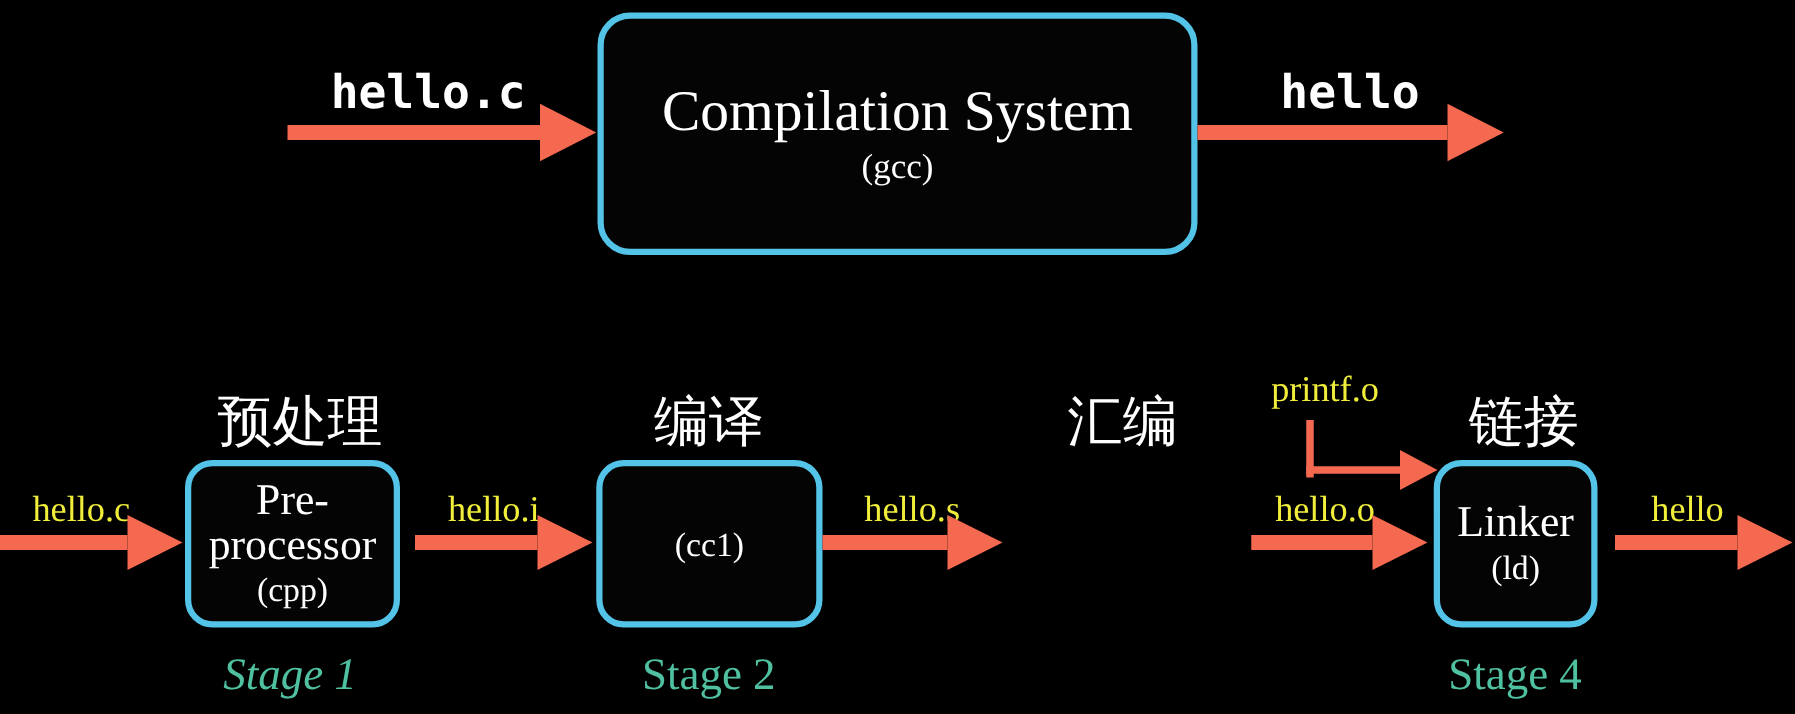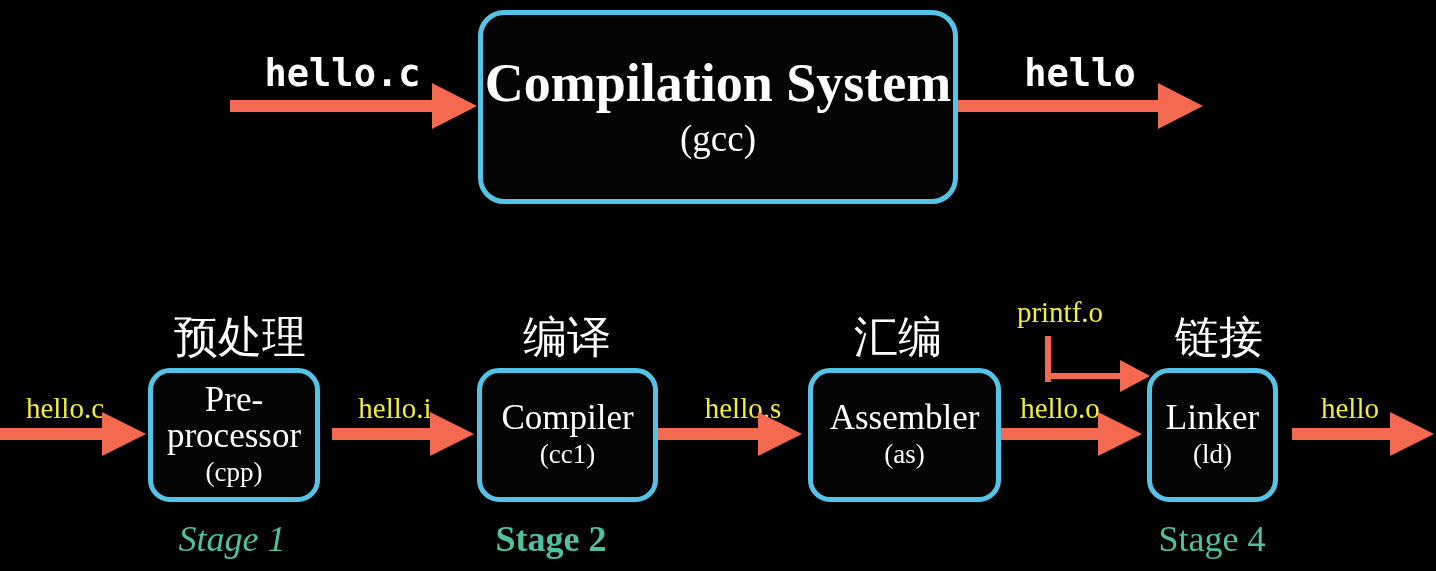--- a/index.html
+++ b/index.html
@@ -21,7 +21,7 @@
     color:#fff; text-align:center;
   }
   .top-box { border-radius:26px; }
-  .top-title { font-size:54px; line-height:1.1;font-weight:bold; }
+  .top-title { font-size:46px; line-height:1.1; }
   .top-sub   { font-size:37px; margin-top:4px; }
   .box-name  { font-size:35px; line-height:1.02; white-space:pre-line; }
   .box-tool  { font-size:27px; margin-top:3px; }

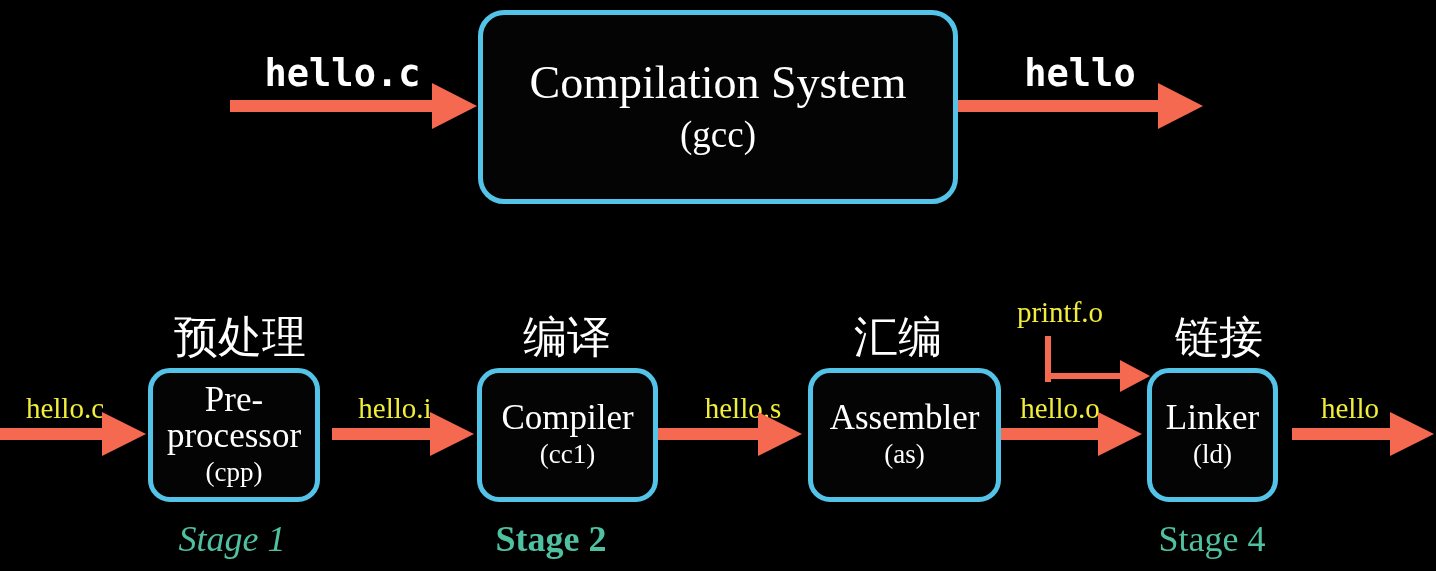--- a/index.html
+++ b/index.html
@@ -22,7 +22,7 @@
   }
   .top-box { border-radius:26px; }
   .top-title { font-size:46px; line-height:1.1; }
-  .top-sub   { font-size:37px; margin-top:4px; }
+  .top-sub   { font-size:28px; margin-top:4px; }
   .box-name  { font-size:35px; line-height:1.02; white-space:pre-line; }
   .box-tool  { font-size:27px; margin-top:3px; }
   .shaft { position:absolute; height:12px; background:var(--arrow,#f4694f); }

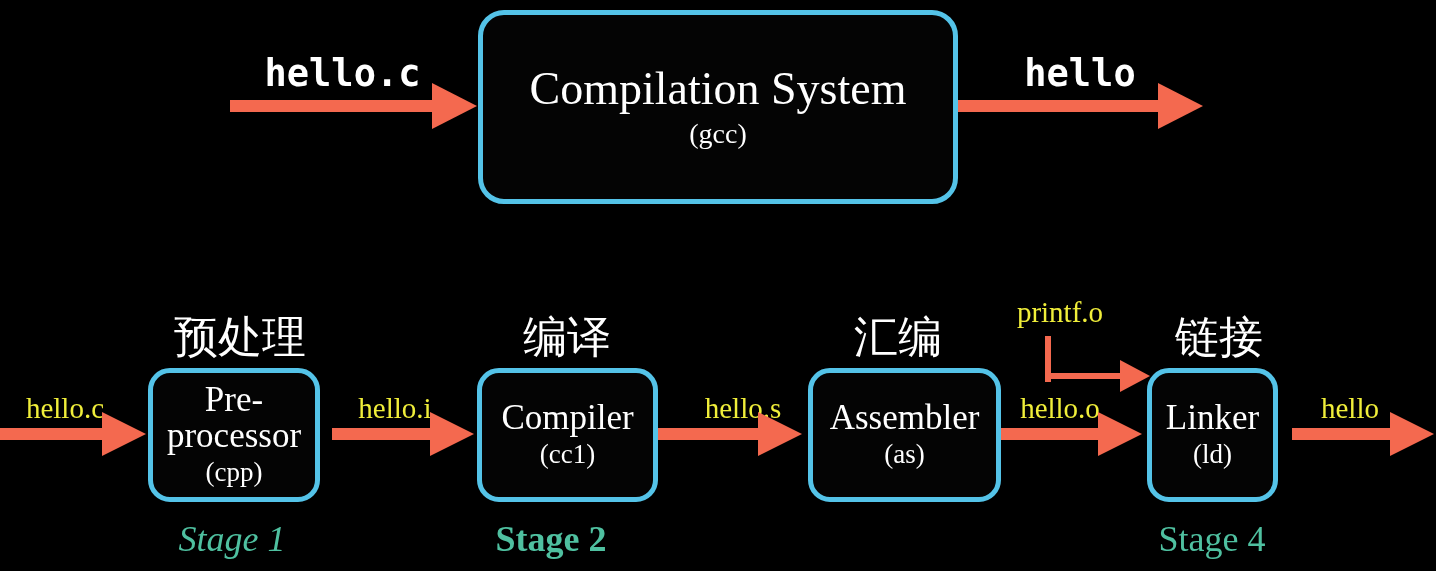--- a/index.html
+++ b/index.html
@@ -87,7 +87,6 @@
   </div>
 
   <div class="box" style="left:477px; top:368px; width:181px; height:134px;">
-    <div class="box-name">Compiler</div>
     <div class="box-tool">(cc1)</div>
   </div>
 

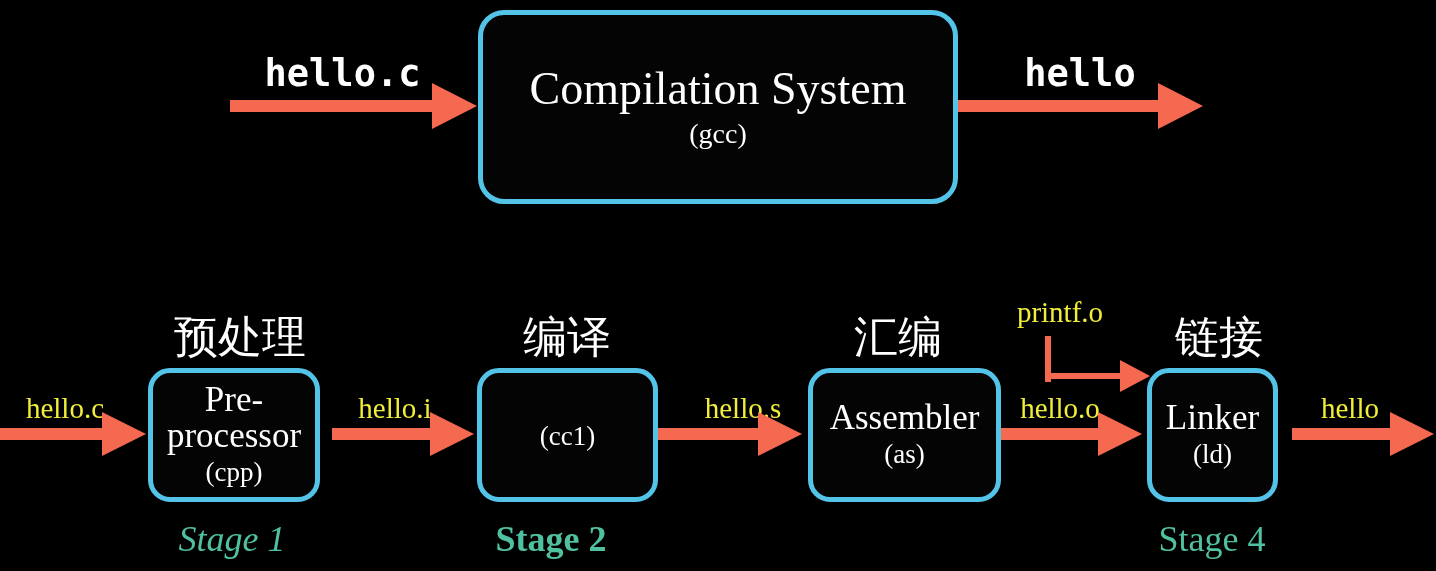--- a/index.html
+++ b/index.html
@@ -108,7 +108,7 @@
   <div class="shaft" style="left:332px; top:428px; width:98px;"></div>
   <div class="head" style="left:430px; top:412px;"></div>
 
-  <div class="file-label" style="left:678px; top:392px; width:130px;">hello.s</div>
+  <div class="file-label" style="left:638px; top:392px; width:130px;text-align:right;">hello.s</div>
   <div class="shaft" style="left:658px; top:428px; width:100px;"></div>
   <div class="head" style="left:758px; top:412px;"></div>
 

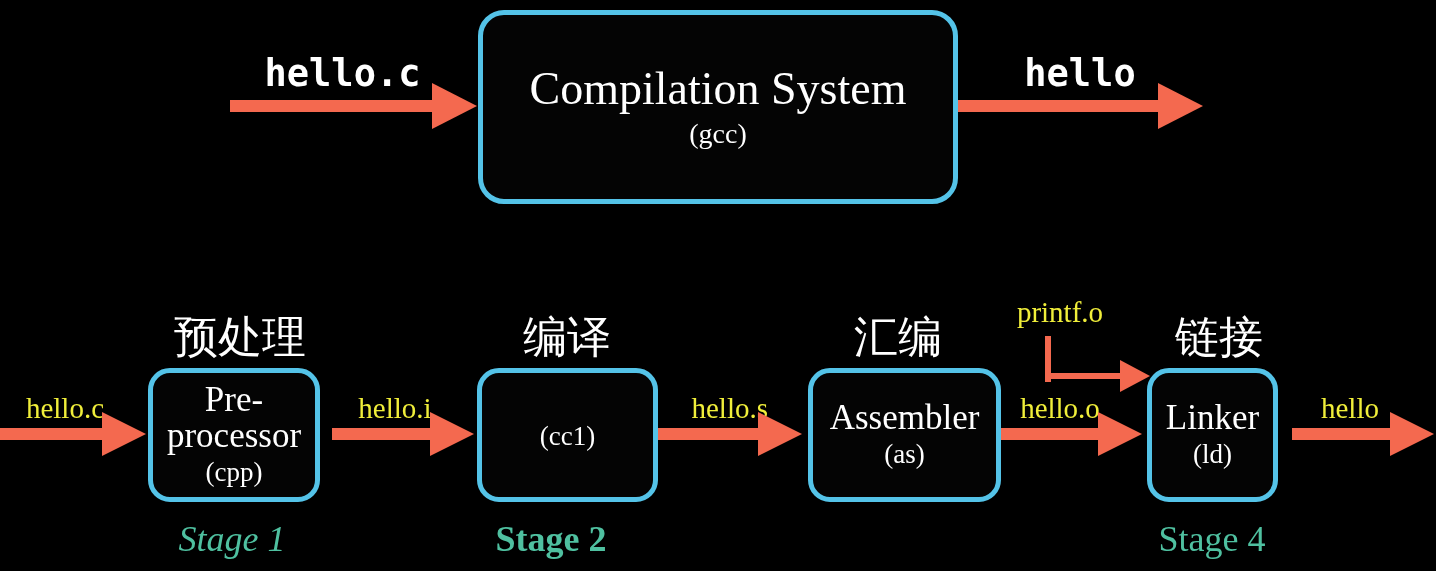--- a/index.html
+++ b/index.html
@@ -90,10 +90,6 @@
     <div class="box-tool">(cc1)</div>
   </div>
 
-  <div class="box" style="left:808px; top:368px; width:193px; height:134px;">
-    <div class="box-name">Assembler</div>
-    <div class="box-tool">(as)</div>
-  </div>
 
   <div class="box" style="left:1147px; top:368px; width:131px; height:134px;">
     <div class="box-name">Linker</div>

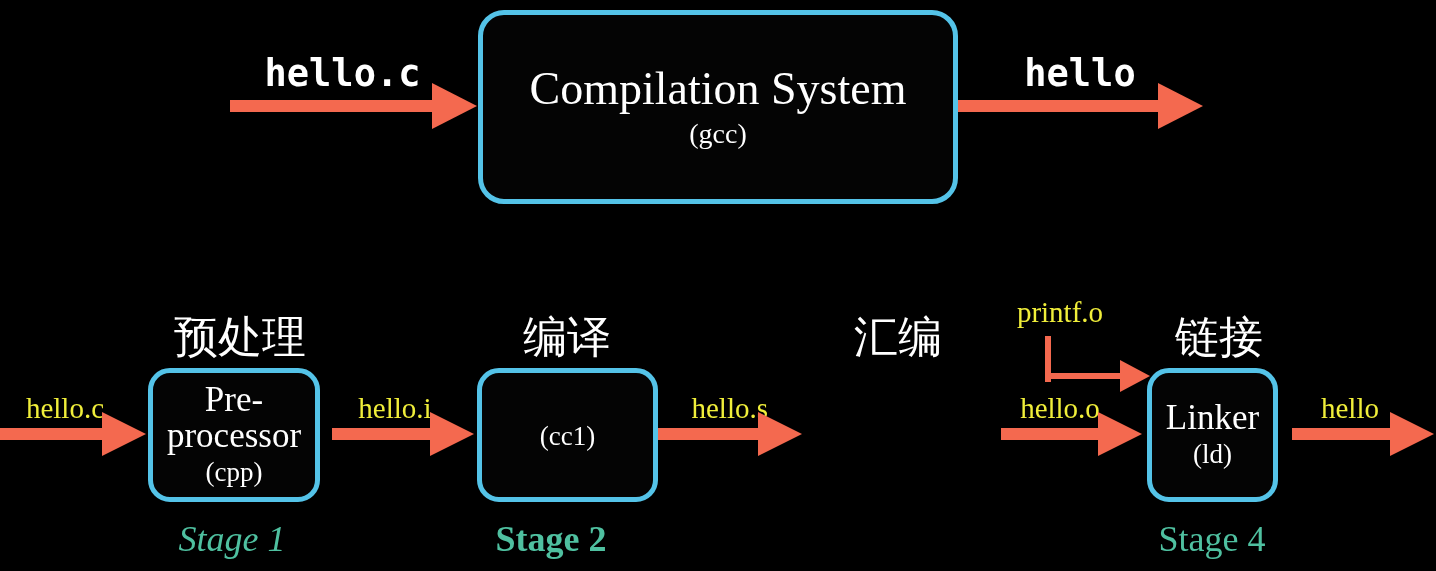--- a/index.html
+++ b/index.html
@@ -117,7 +117,7 @@
   <div class="head" style="left:1390px; top:412px;"></div>
 
   <div class="stage-label" style="left:132px; top:518px; width:200px;font-style:italic;">Stage 1</div>
-  <div class="stage-label" style="left:451px; top:518px; width:200px;font-weight:bold;">Stage 2</div>
+  <div class="stage-label" style="left:467px; top:518px; width:200px;">Stage 2</div>
   <div class="stage-label" style="left:1112px; top:518px; width:200px;">Stage 4</div>
 
 </div>

